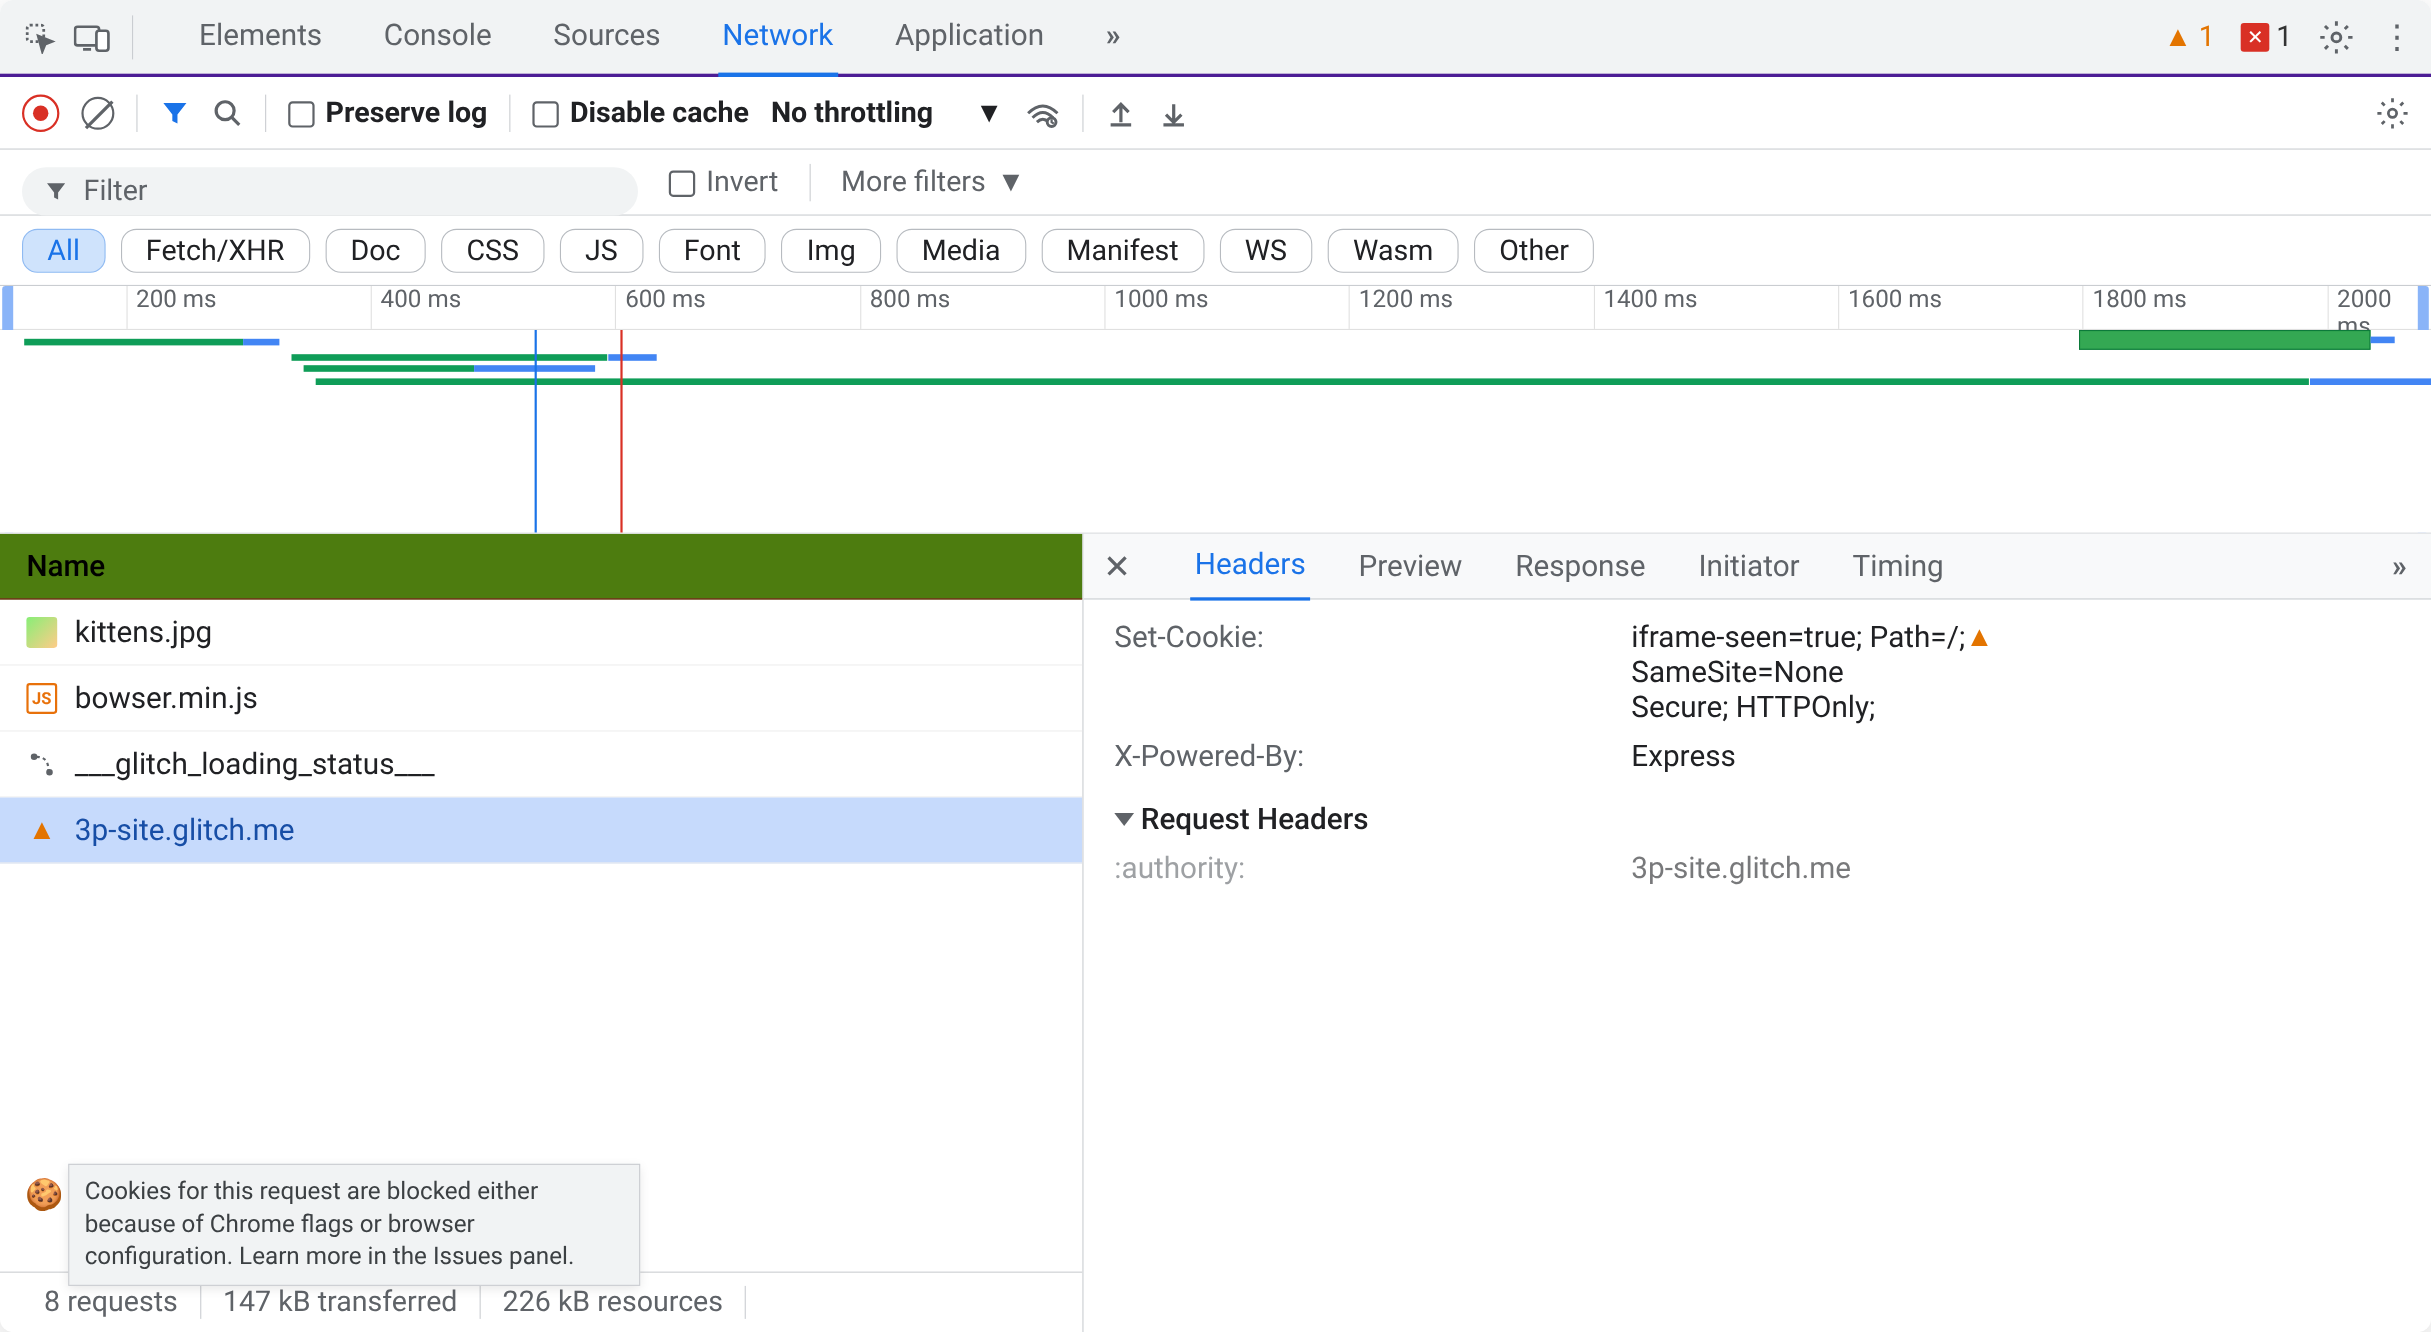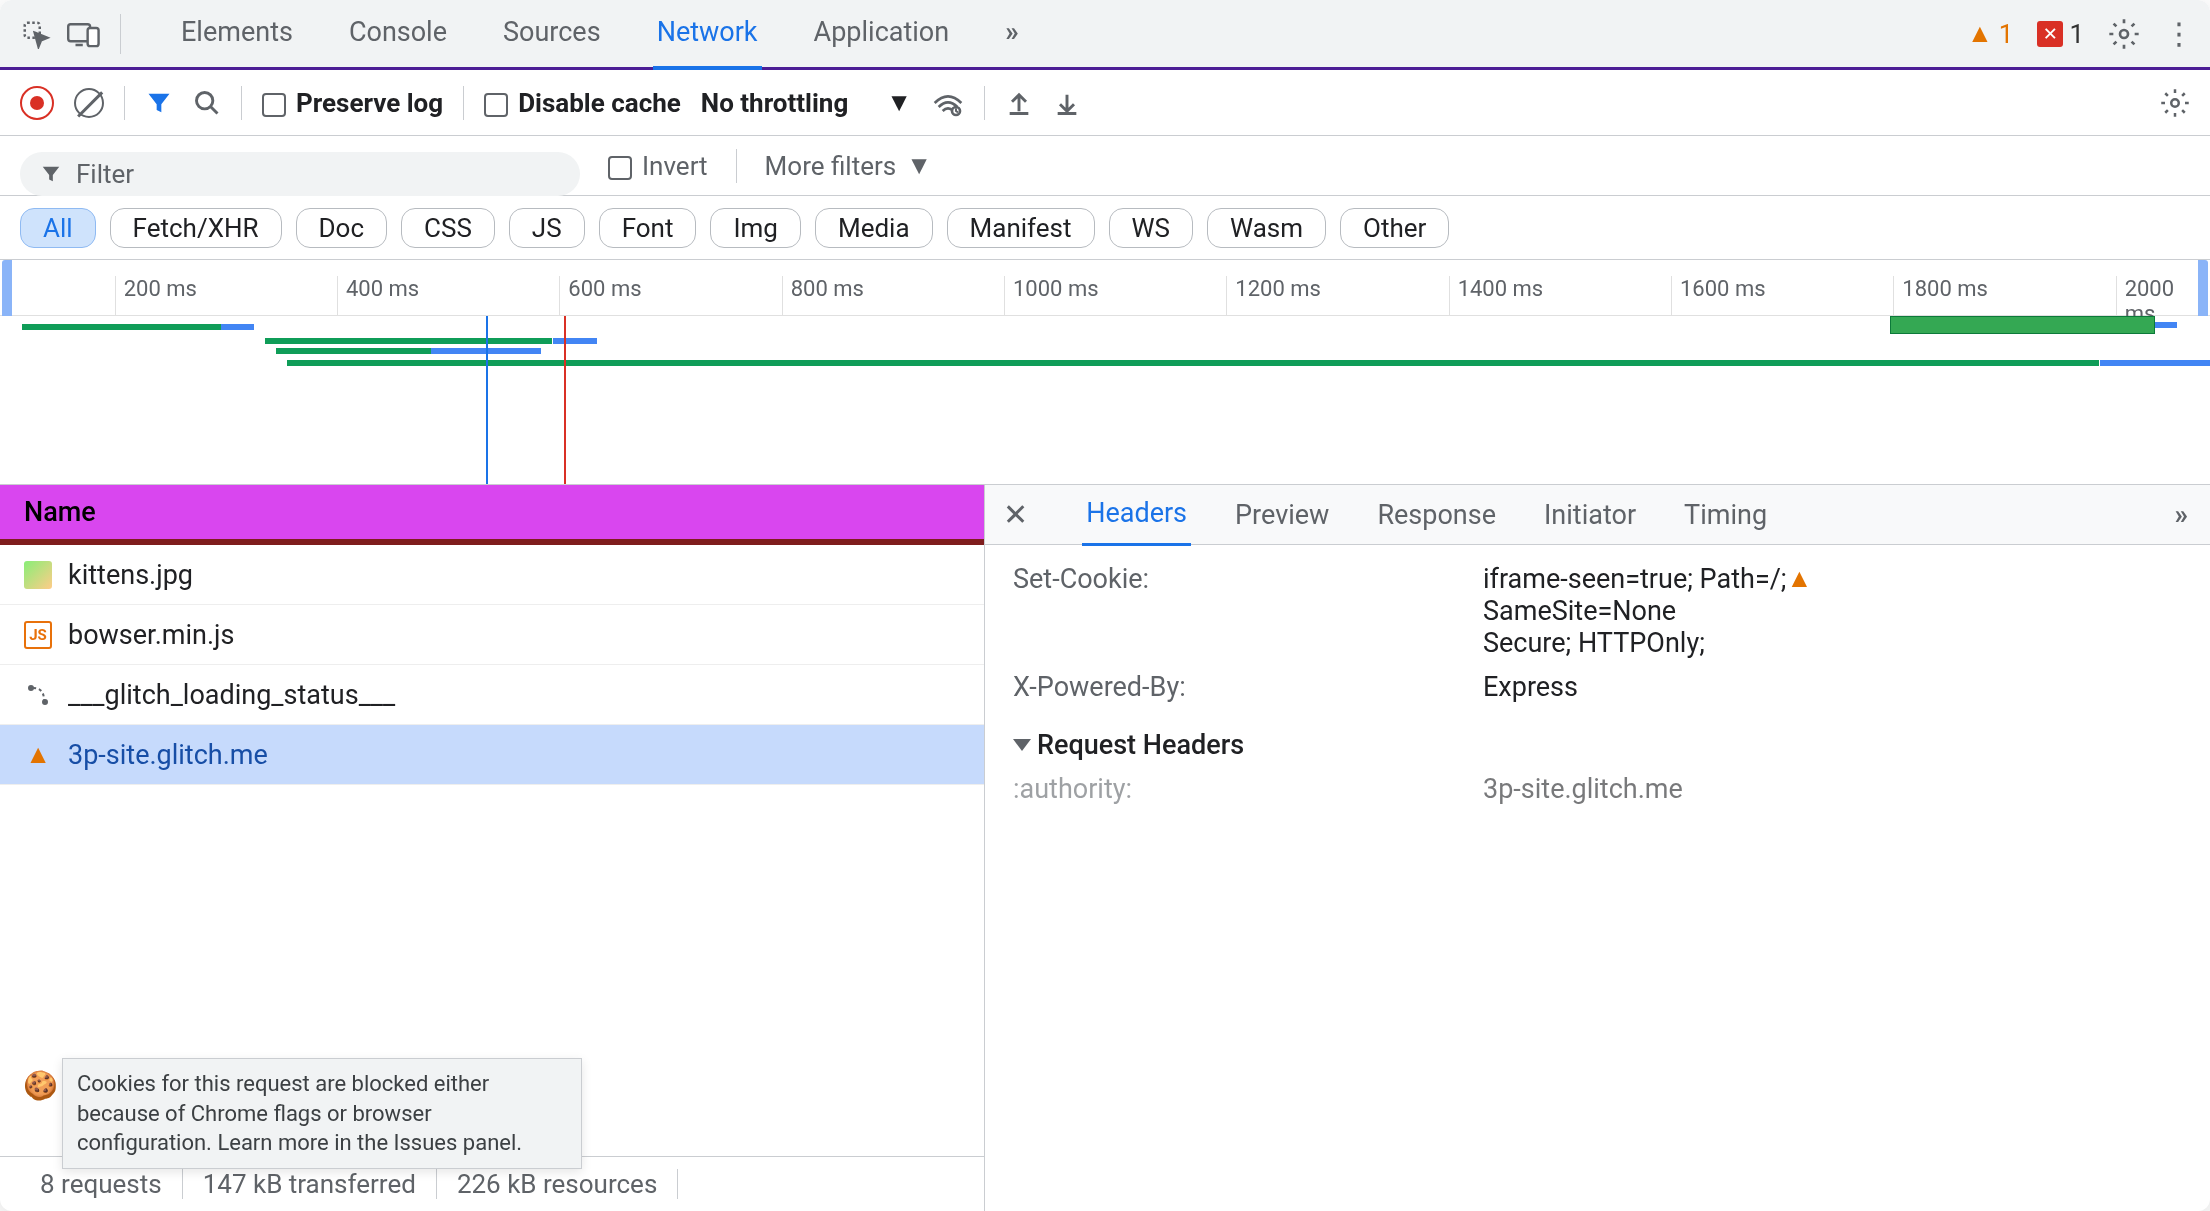--- a/index.html
+++ b/index.html
@@ -163,7 +163,6 @@
     font-size:22px;
     color:#5f6368;
     border-bottom: 1px solid #e0e0e0;
-    margin-top: 16px;
   }
   .ov-tick { flex:1; text-align:left; padding-left:8px; border-left:1px solid #e0e0e0; }
   .ov-tick:first-child { border-left:none; }

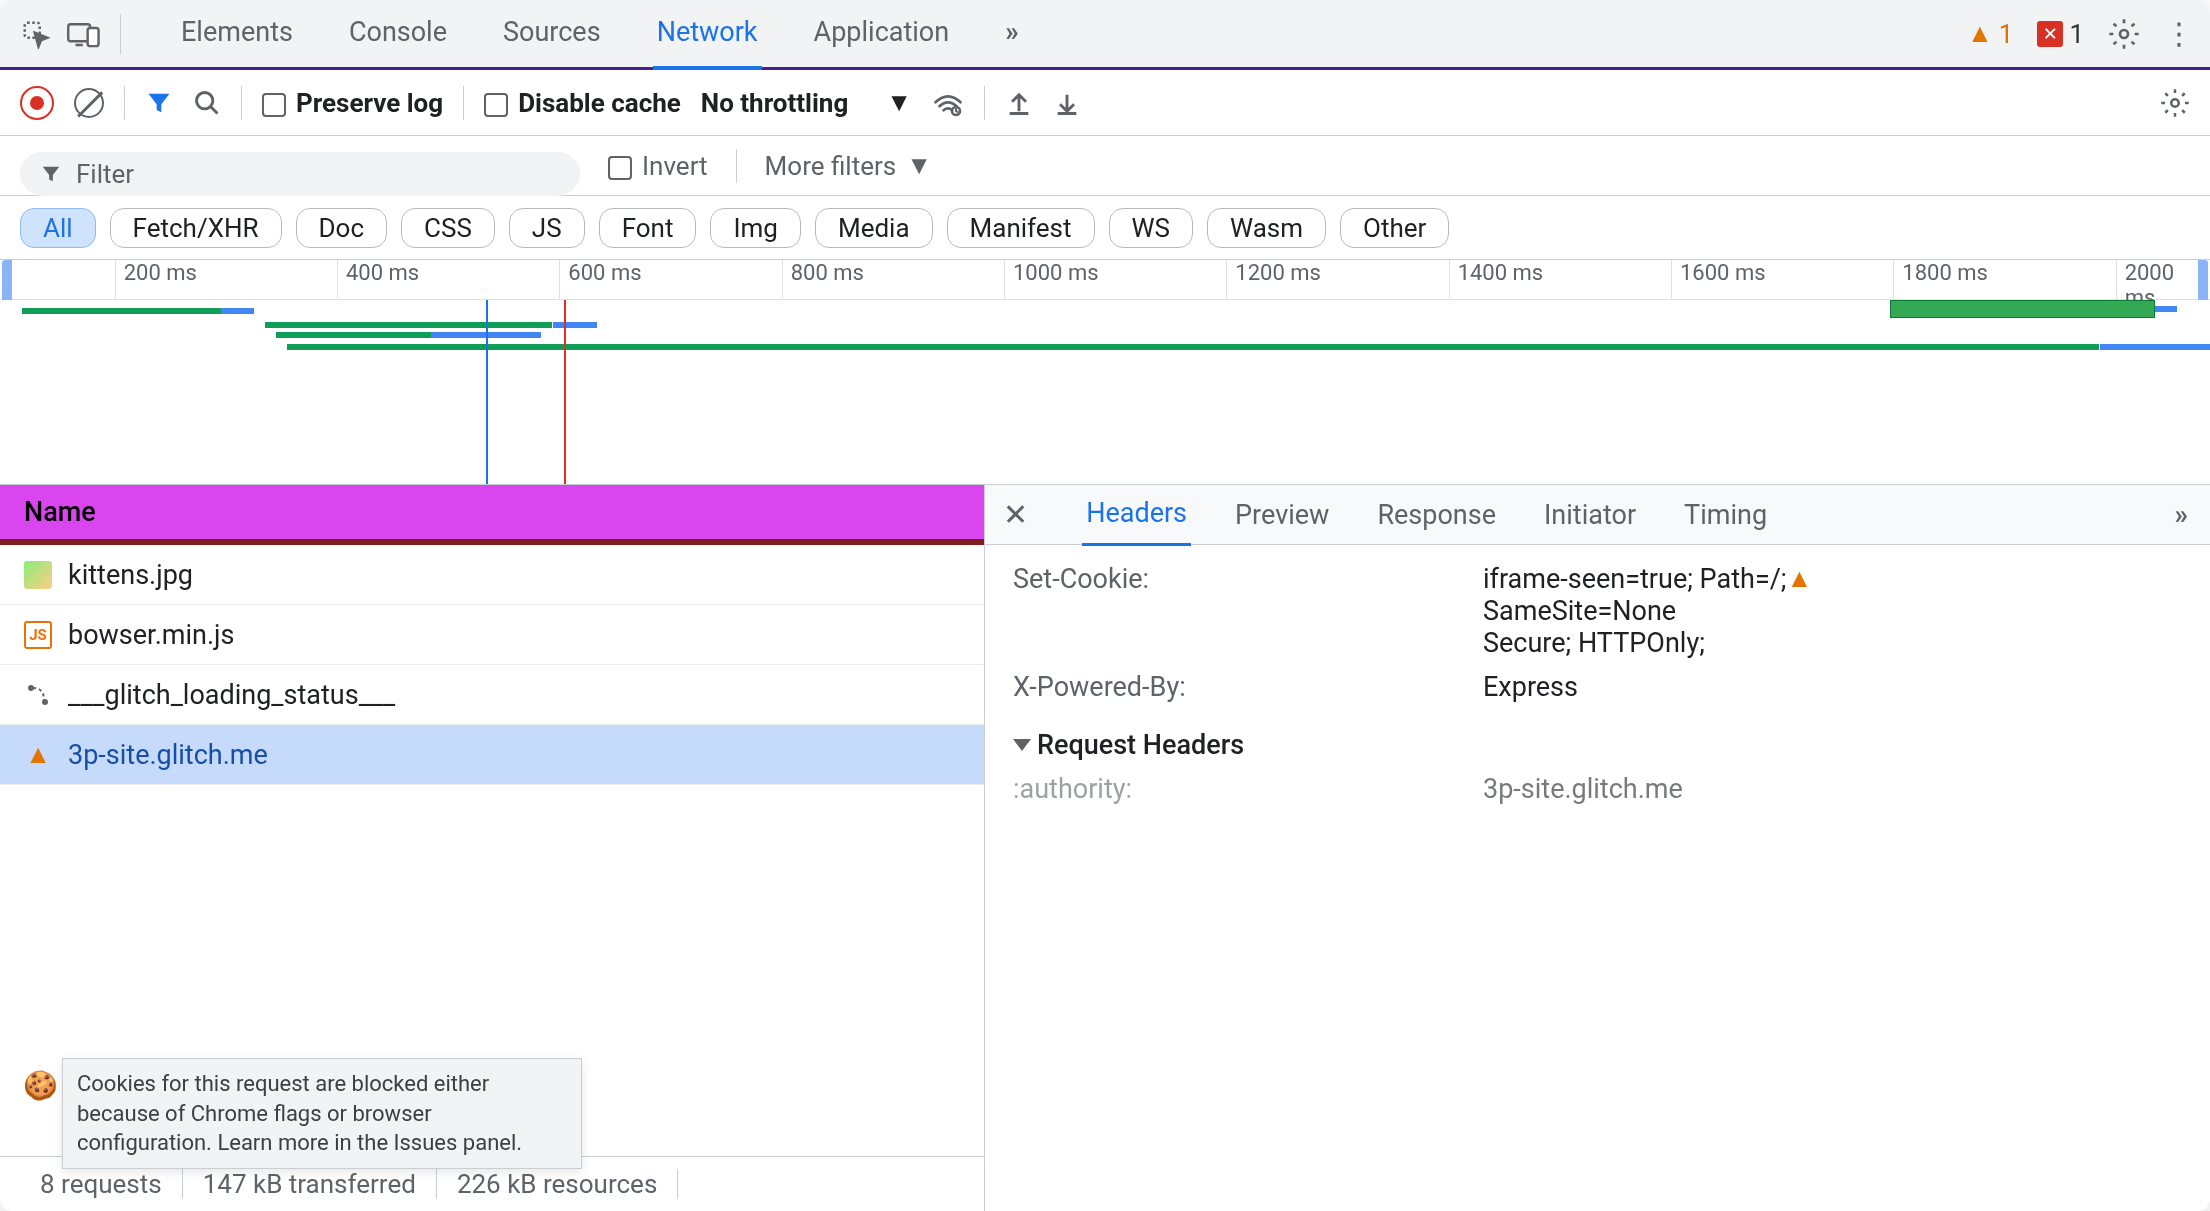--- a/index.html
+++ b/index.html
@@ -186,11 +186,11 @@
     overflow:hidden;
   }
   .name-header {
-    height:60px; border-bottom:6px solid #7f1d1d;
+    height:60px; border-bottom:1px solid #7f1d1d;
     display:flex; align-items:center;
     padding: 0 24px;
     font-size:27px; font-weight:500;
-    background:#d946ef;
+    background:#4d7c0f;
   }
   .req-list { flex:1; overflow:hidden;}
   .req-row {

